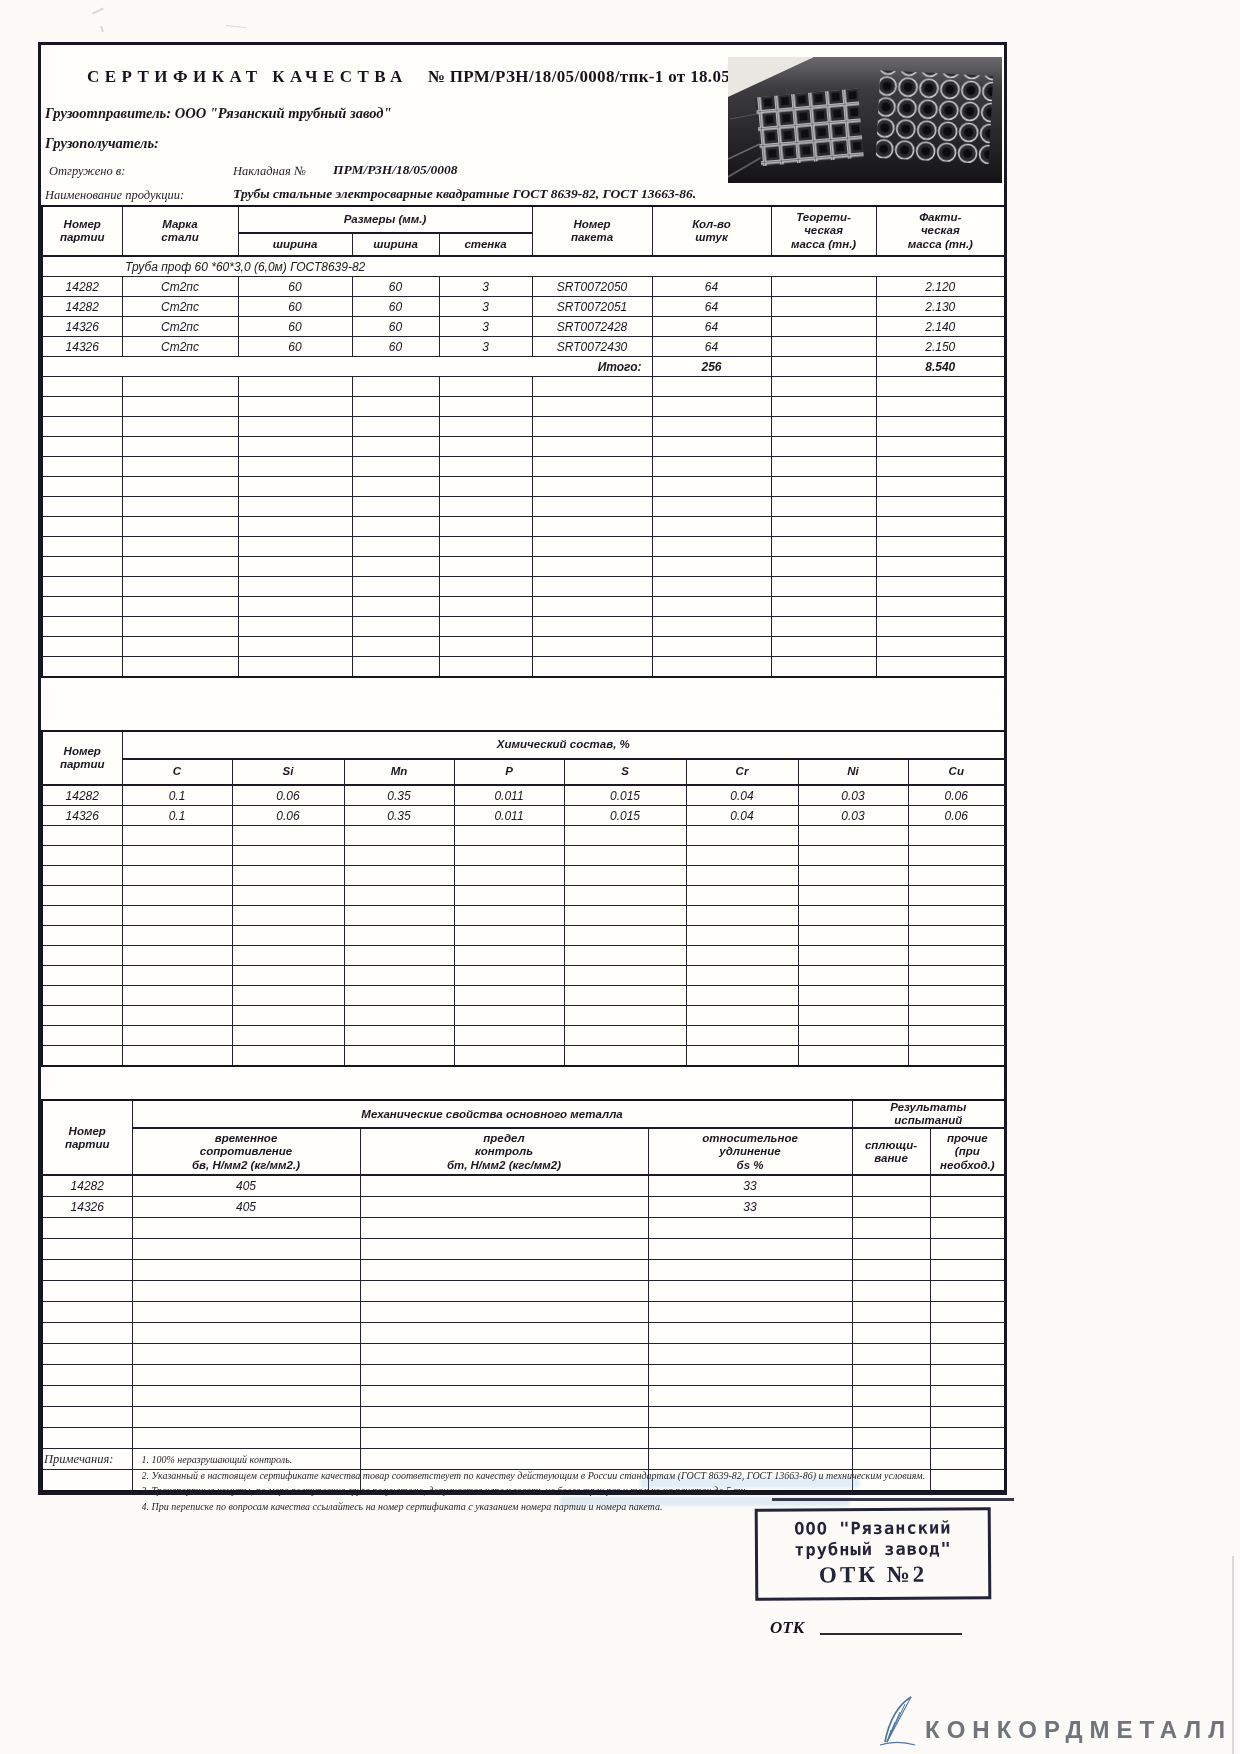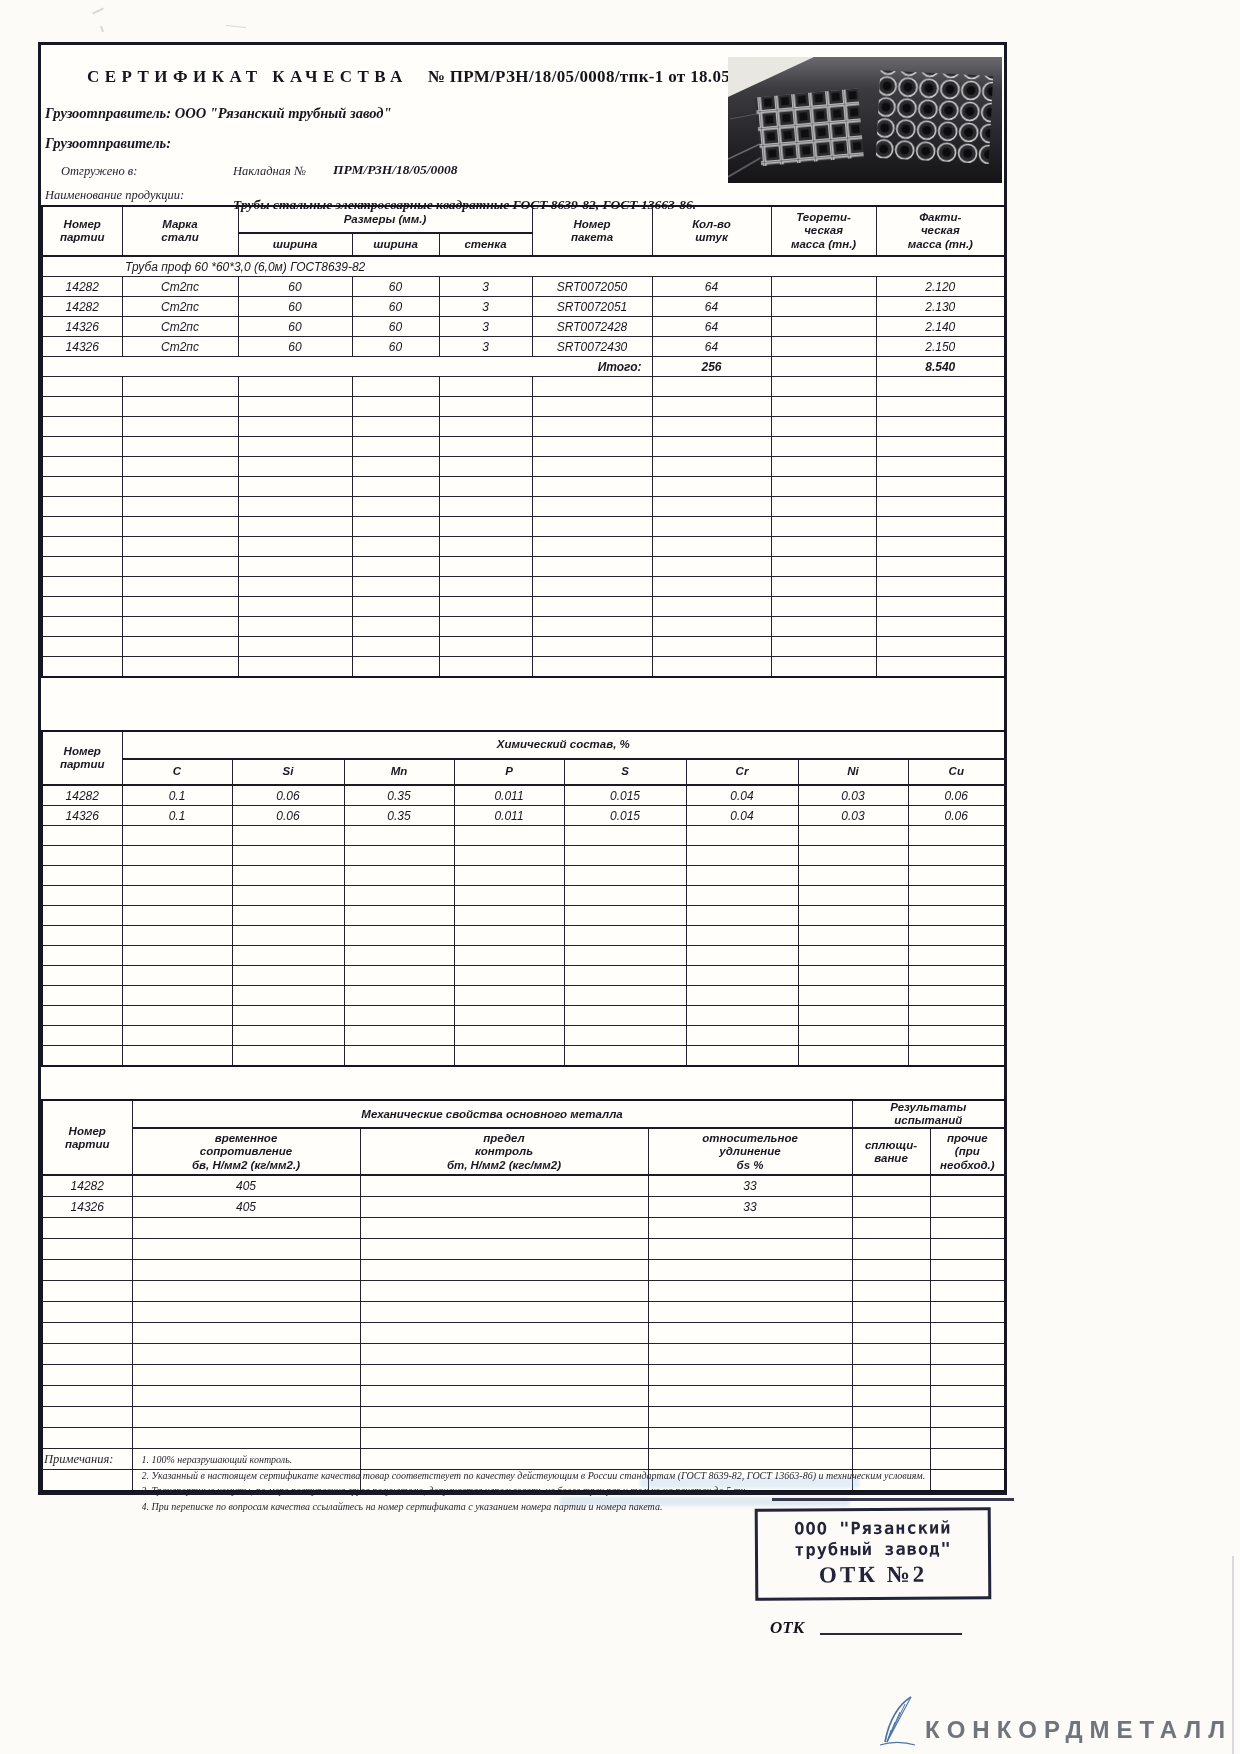--- a/index.html
+++ b/index.html
@@ -92,7 +92,7 @@
         <span class="title-main">СЕРТИФИКАТ КАЧЕСТВА</span><span class="title-num">№ ПРМ/РЗН/18/05/0008/тпк-1 от 18.05.11 г.</span>
       </div>
       <div class="f-line f-shipper">Грузоотправитель: ООО "Рязанский трубный завод"</div>
-      <div class="f-line f-consignee">Грузоотправитель:</div>
+      <div class="f-line f-consignee">Грузополучатель:</div>
       <div class="f-line lbl pos-shipped">Отгружено в:</div>
       <div class="f-line lbl pos-invoice-l">Накладная №</div>
       <div class="f-line val-b pos-invoice-v">ПРМ/РЗН/18/05/0008</div>

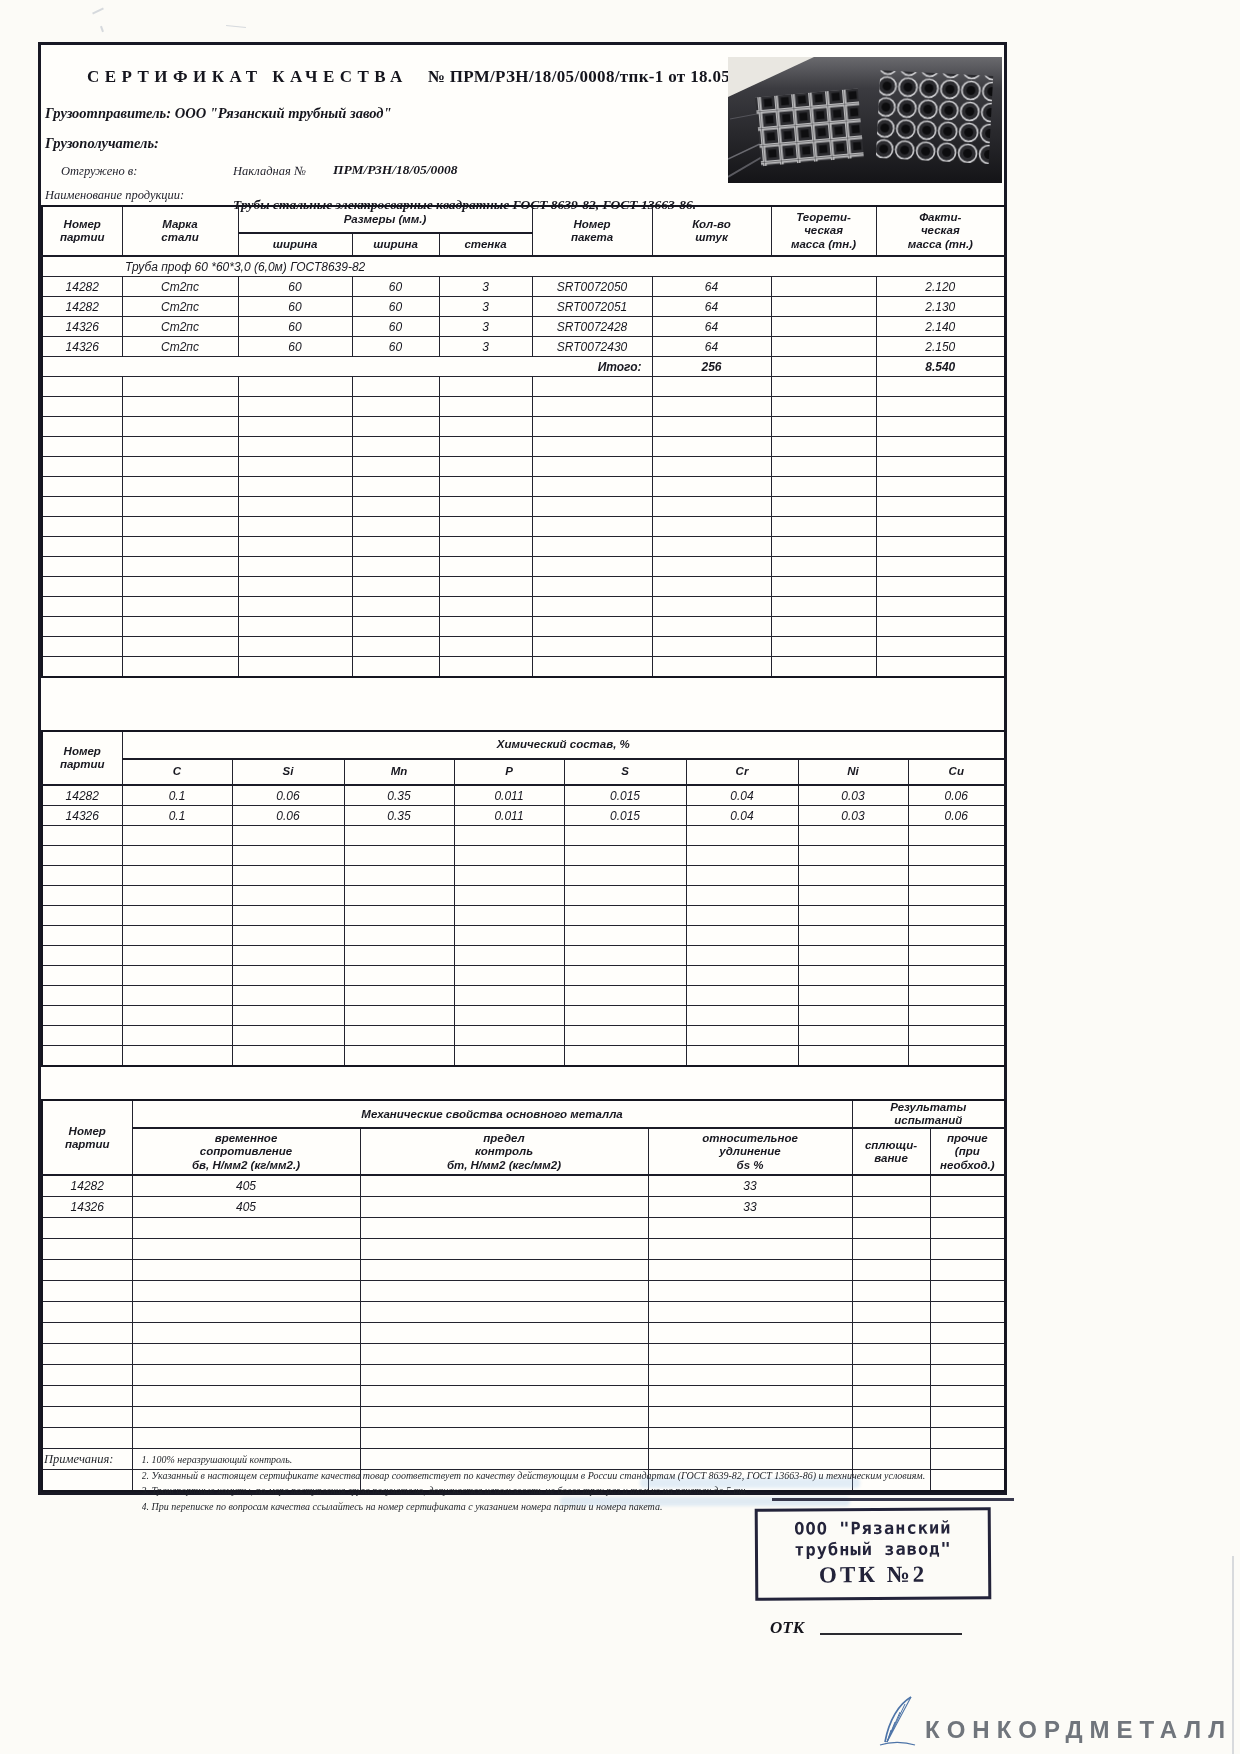--- a/index.html
+++ b/index.html
@@ -24,7 +24,7 @@
   .f-consignee{left:4px;top:90px;font-style:italic;font-weight:bold;font-size:14.5px;}
   .lbl{font-style:italic;font-size:12.5px;color:#24242e;}
   .val-b{font-style:italic;font-weight:bold;font-size:13.5px;}
-  .pos-shipped{left:20px;top:119px;}
+  .pos-shipped{left:8px;top:119px;}
   .pos-invoice-l{left:192px;top:119px;}
   .pos-invoice-v{left:292px;top:117px;}
   .pos-prod-l{left:4px;top:143px;}

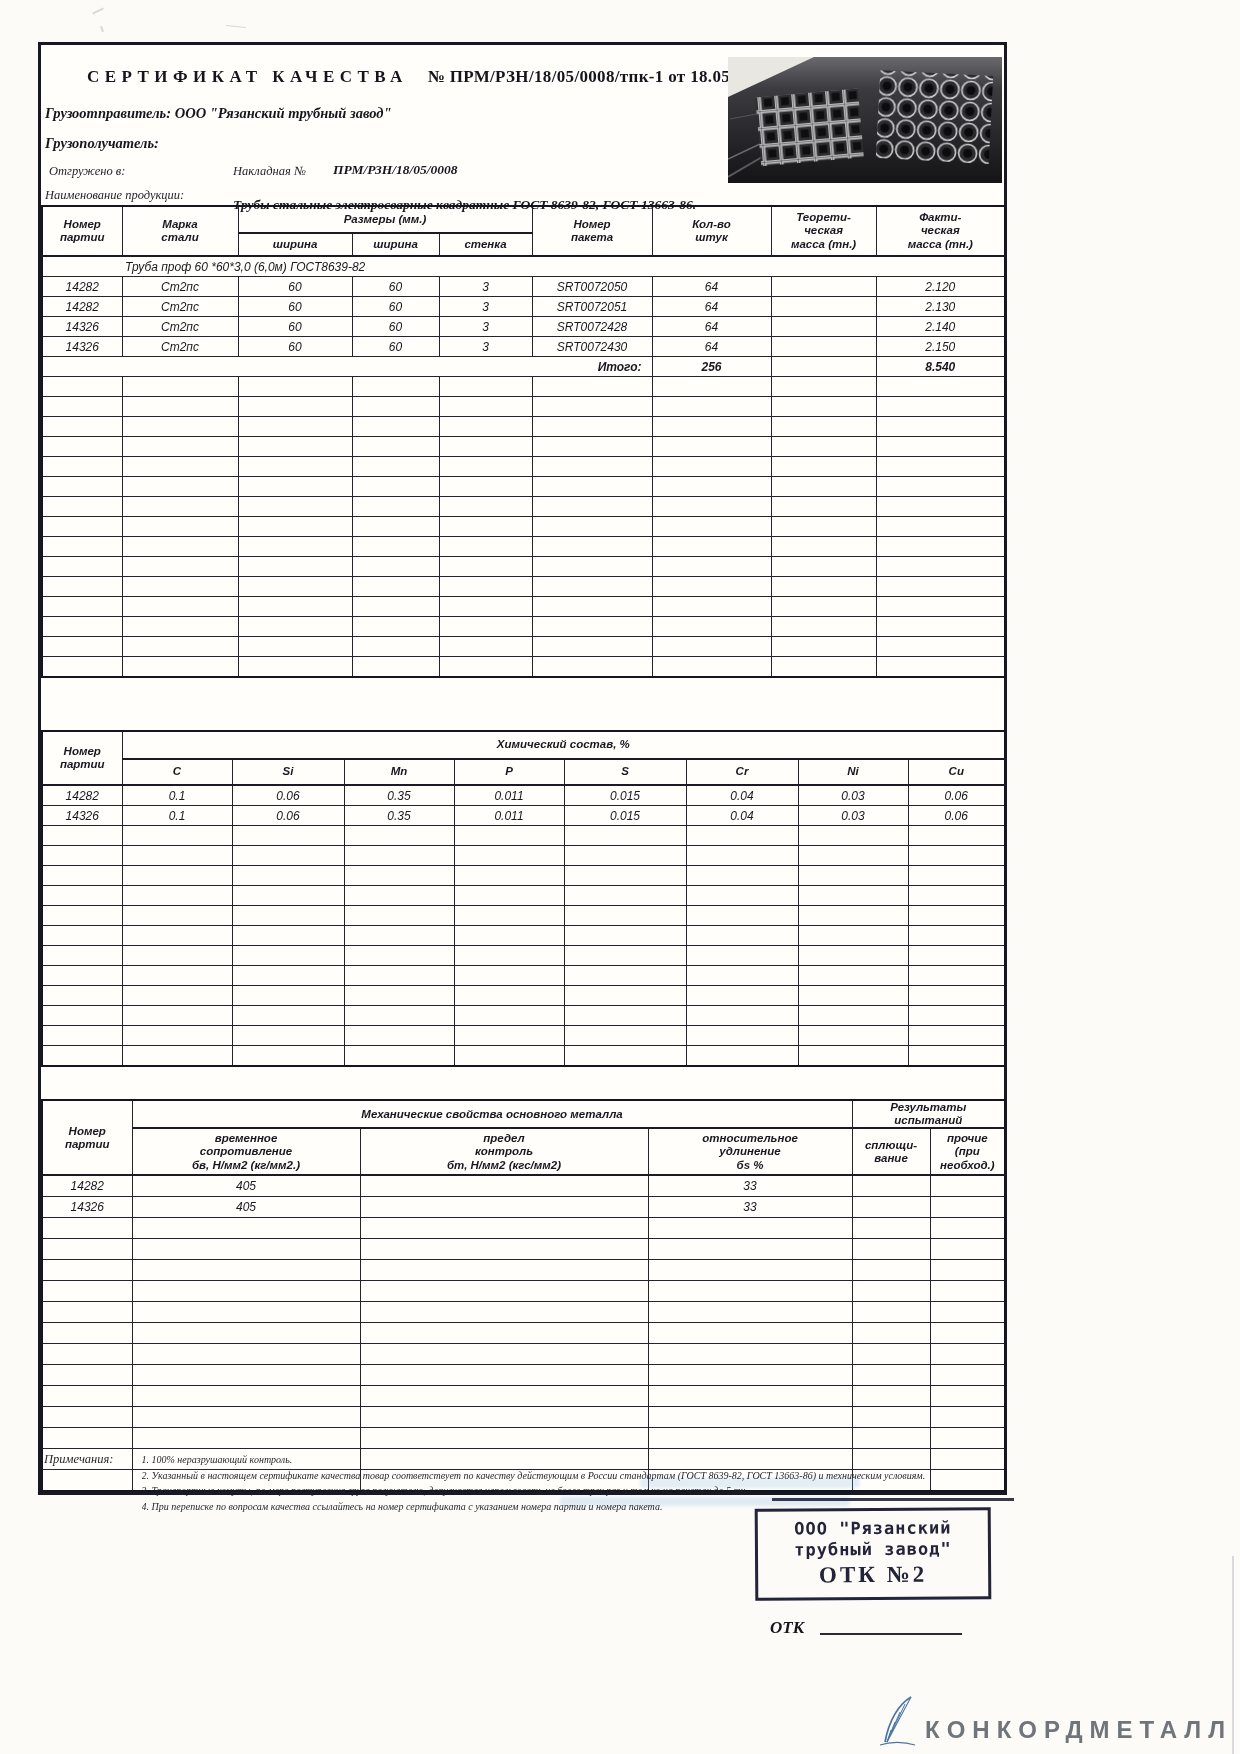--- a/index.html
+++ b/index.html
@@ -28,7 +28,7 @@
   .pos-invoice-l{left:192px;top:119px;}
   .pos-invoice-v{left:292px;top:117px;}
   .pos-prod-l{left:4px;top:143px;}
-  .pos-prod-v{left:192px;top:152px;}
+  .pos-prod-v{left:192px;top:141px;}
   .photo{position:absolute;right:2px;top:12px;width:274px;height:126px;}
 
   

